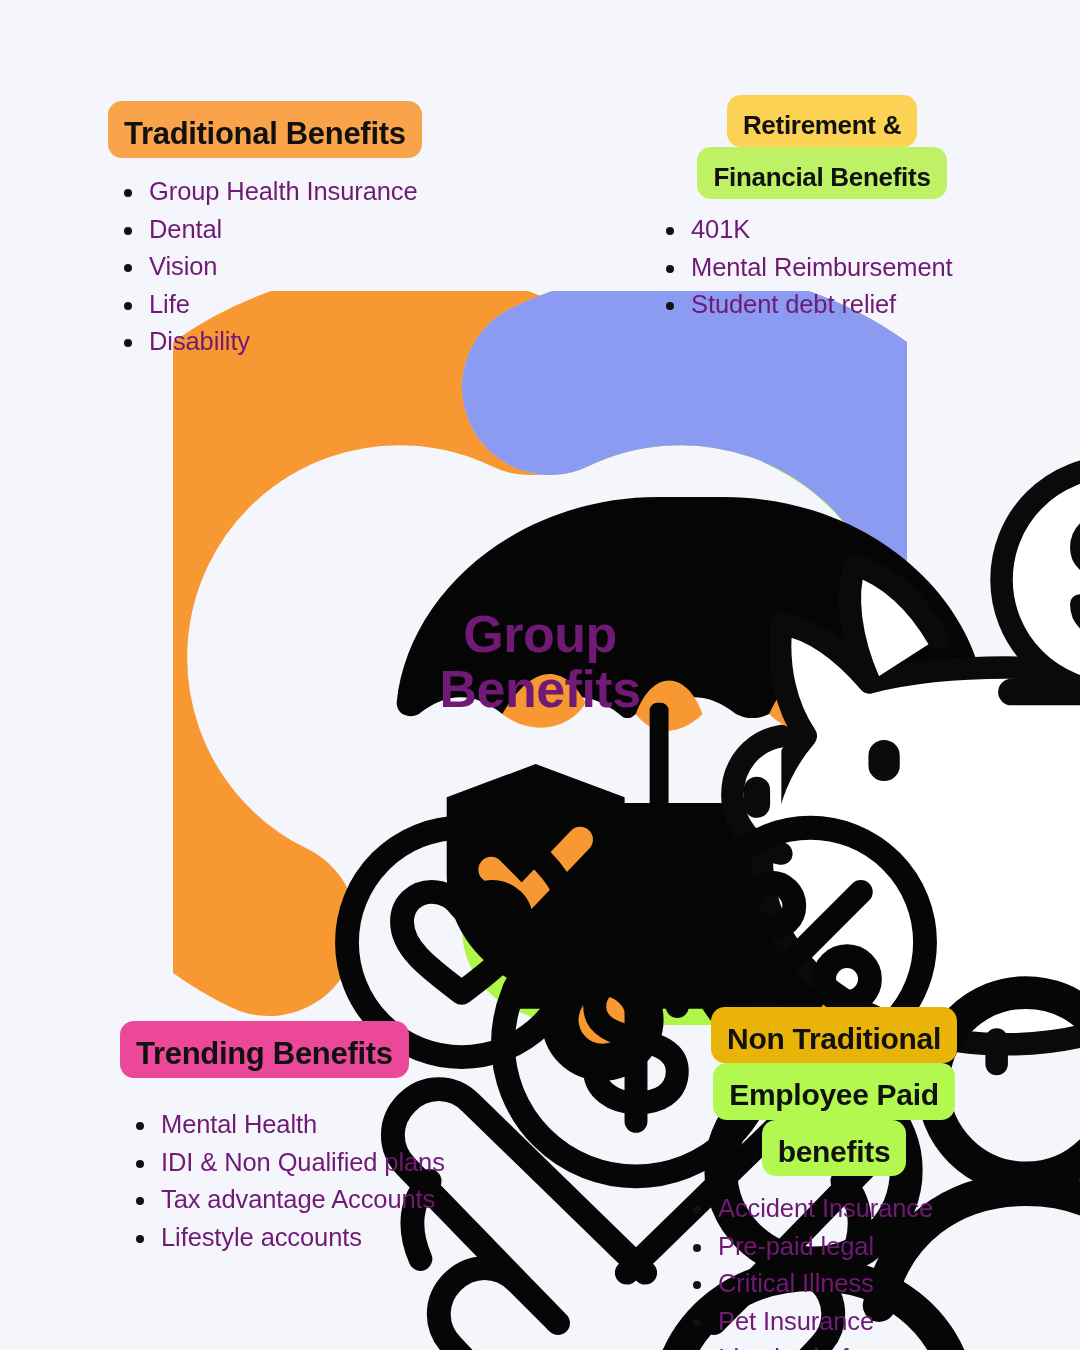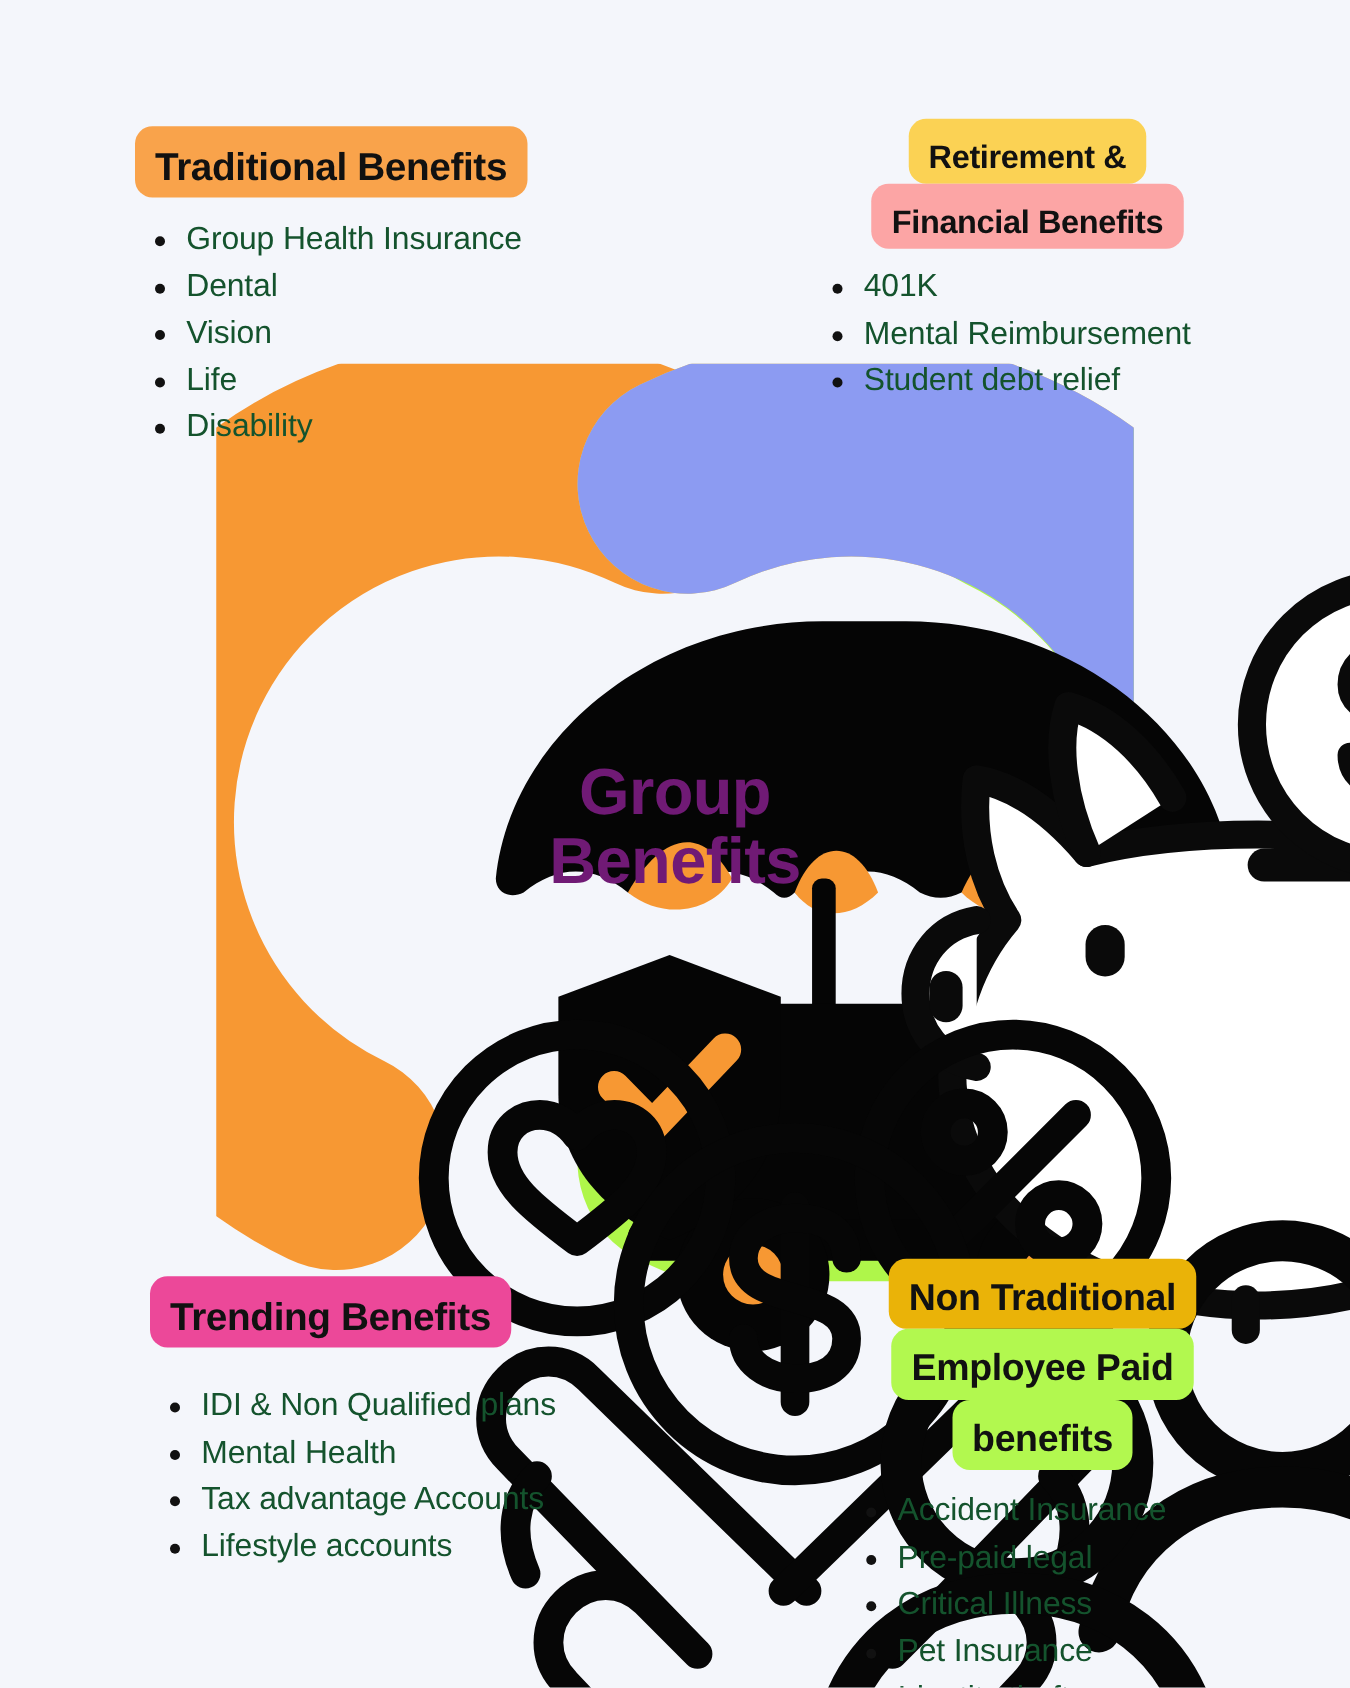--- a/index.html
+++ b/index.html
@@ -90,7 +90,7 @@
   .bullets li {
     position: relative;
     font-size: 25.5px;
-    color: #14532d;
+    color: #701a75;
     line-height: 1.47;
     padding-left: 33px;
     white-space: nowrap;

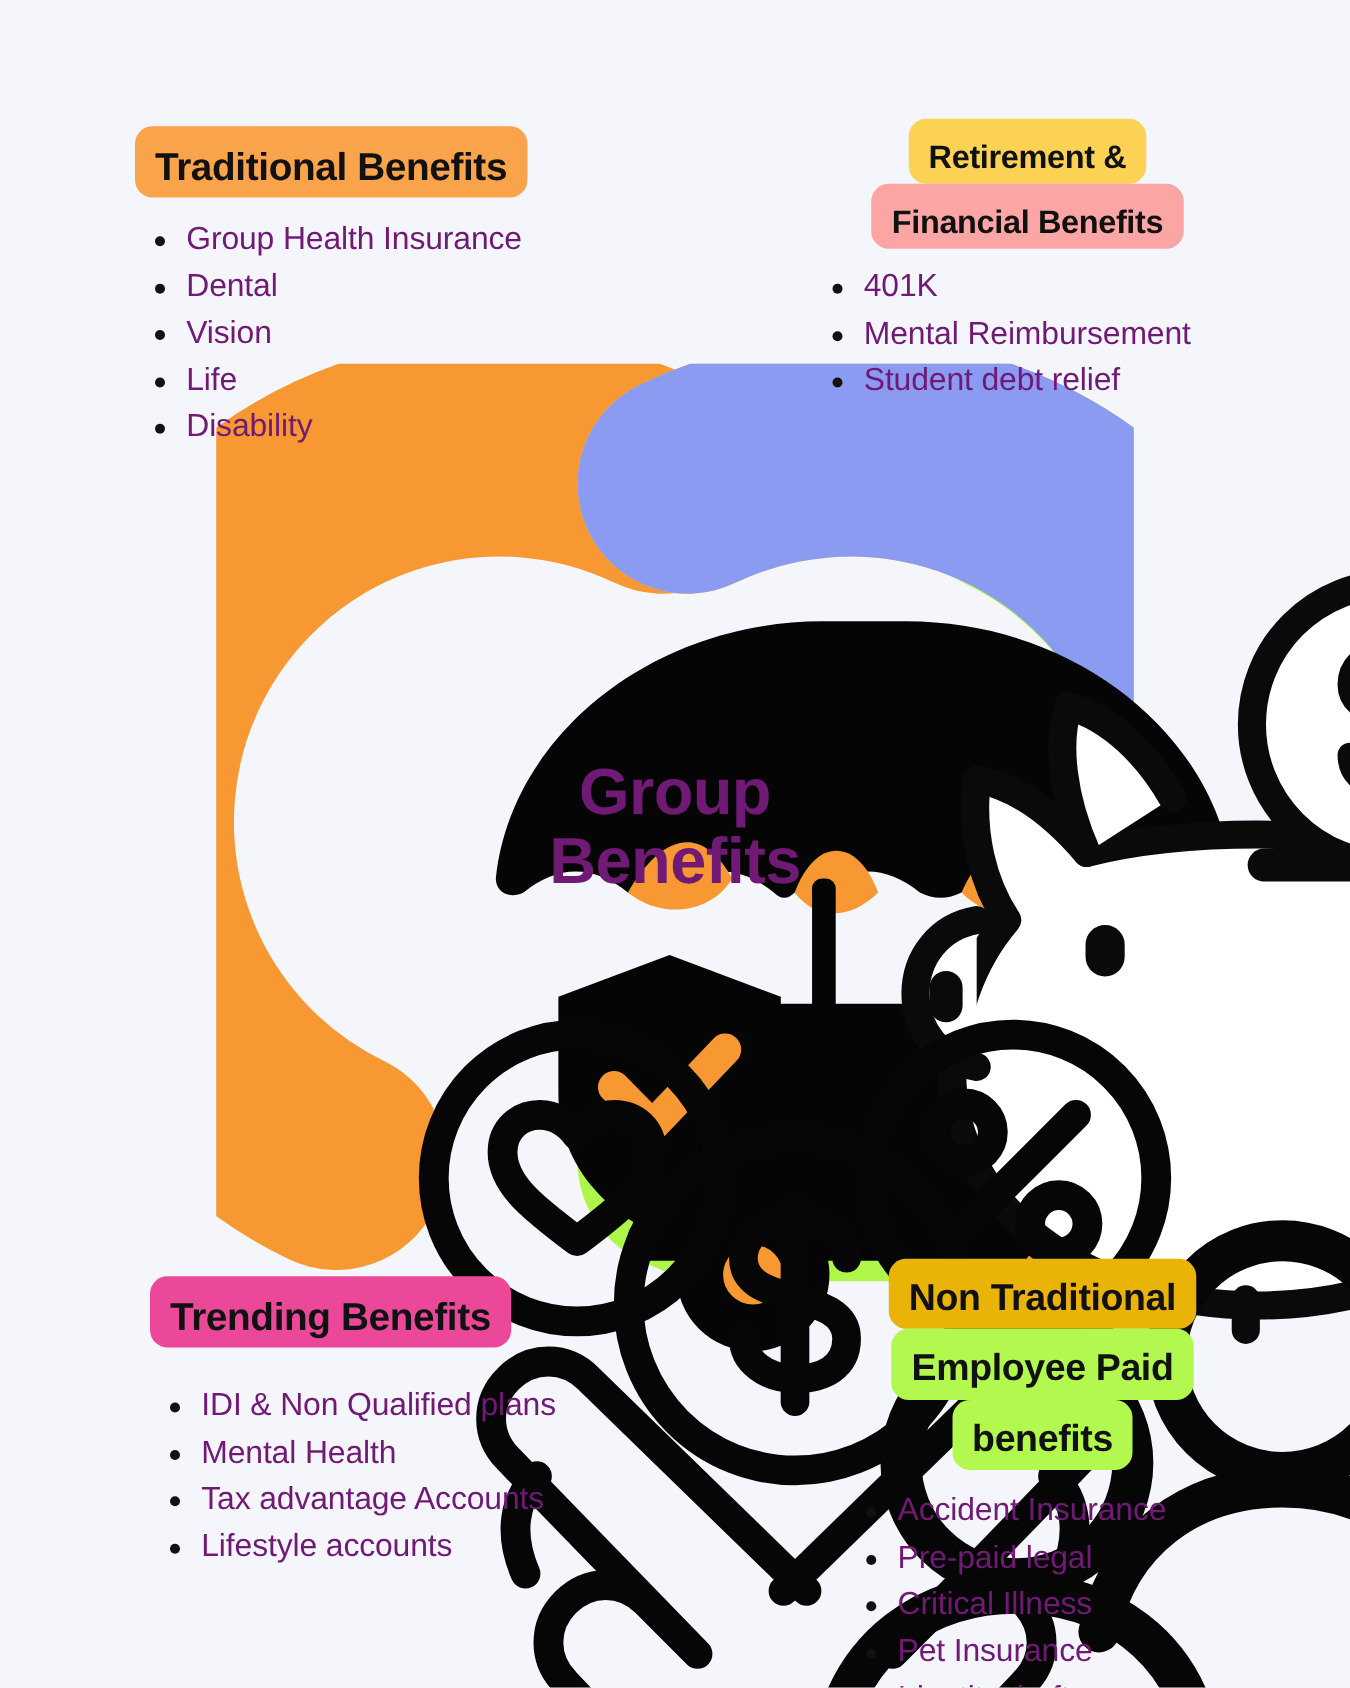--- a/index.html
+++ b/index.html
@@ -274,7 +274,7 @@
   <div class="block" id="block-retirement">
     <div class="badge-wrap center">
       <span class="badge-line" style="background:#FBD254">Retirement &amp;</span>
-      <span class="badge-line" style="background:#fca5a5">Financial Benefits</span>
+      <span class="badge-line" style="background:#bef264">Financial Benefits</span>
     </div>
     <ul class="bullets">
       <li>401K</li>

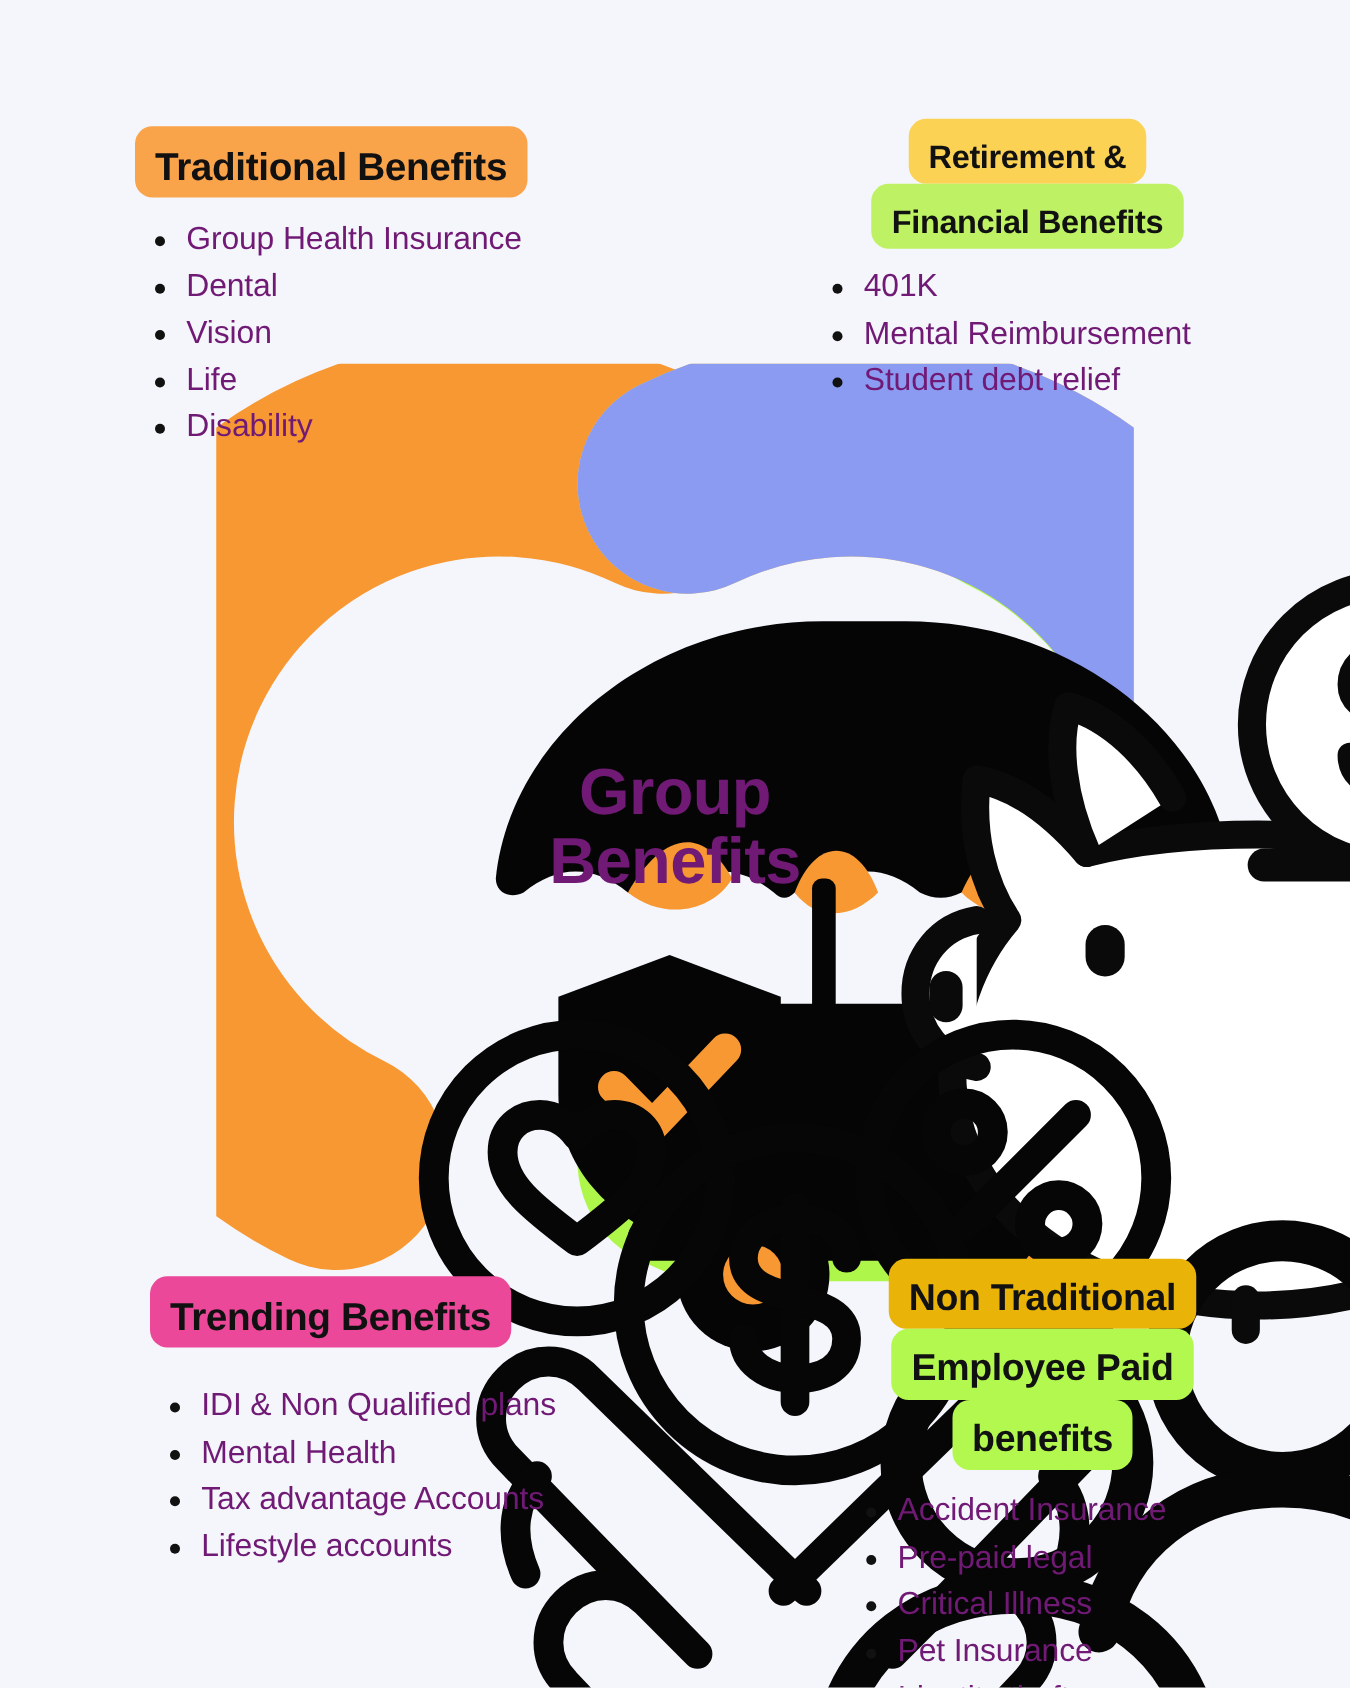--- a/index.html
+++ b/index.html
@@ -288,8 +288,8 @@
       <span class="badge-line" style="background:#ec4899">Trending Benefits</span>
     </div>
     <ul class="bullets">
+      <li>Mental Health</li>
       <li>IDI &amp; Non Qualified plans</li>
-      <li>Mental Health</li>
       <li>Tax advantage Accounts</li>
       <li>Lifestyle accounts</li>
     </ul>

